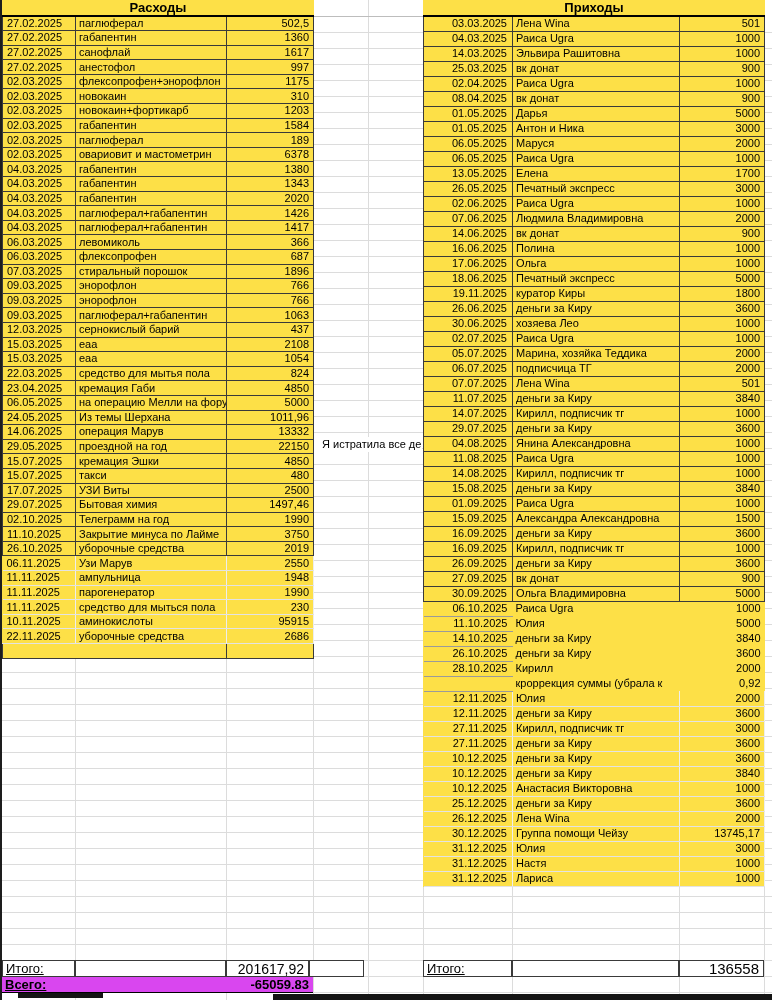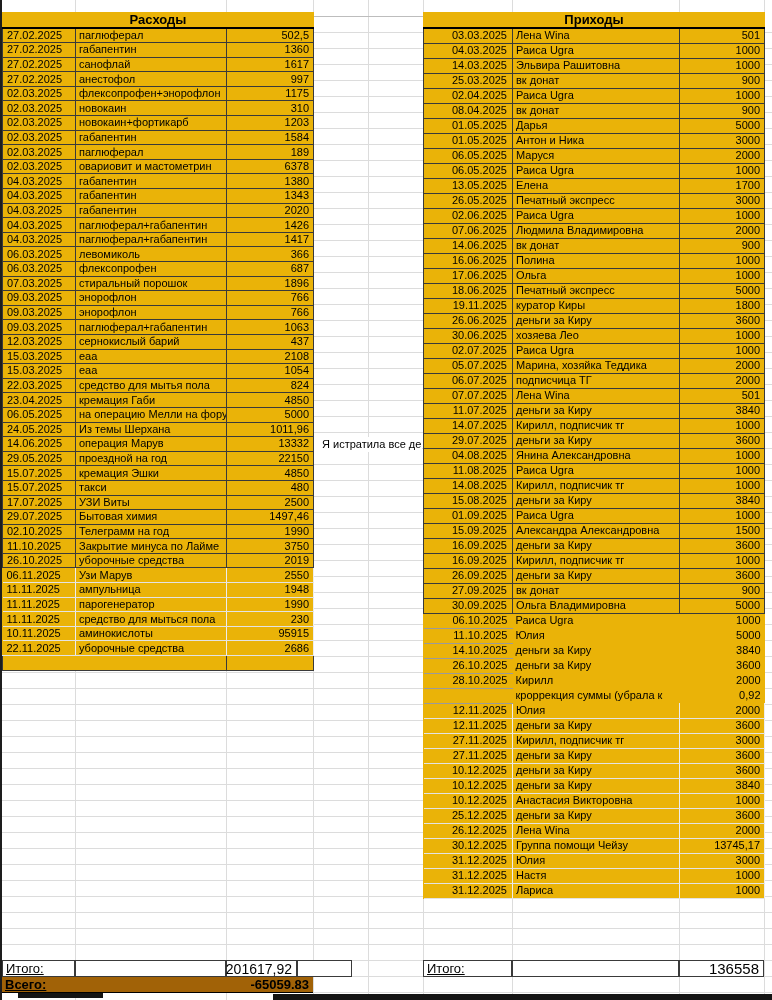--- a/index.html
+++ b/index.html
@@ -12,7 +12,7 @@
   .midhdr{position:absolute;left:313px;top:16px;width:110px;height:1px;background:#bdbdbd;}
   .ledge{position:absolute;left:0;top:0;width:2px;height:1000px;background:#1d1d1d;}
 
-  table{position:absolute;border-collapse:collapse;table-layout:fixed;background:#eab308;margin-top:12px;}
+  table{position:absolute;border-collapse:collapse;table-layout:fixed;background:#fde047;}
   #tblL{left:2px;top:0;width:311px;}
   #tblR{left:423px;top:0;width:341px;}
   th.hdr{height:15px;font-size:13px;font-weight:700;text-align:center;vertical-align:middle;

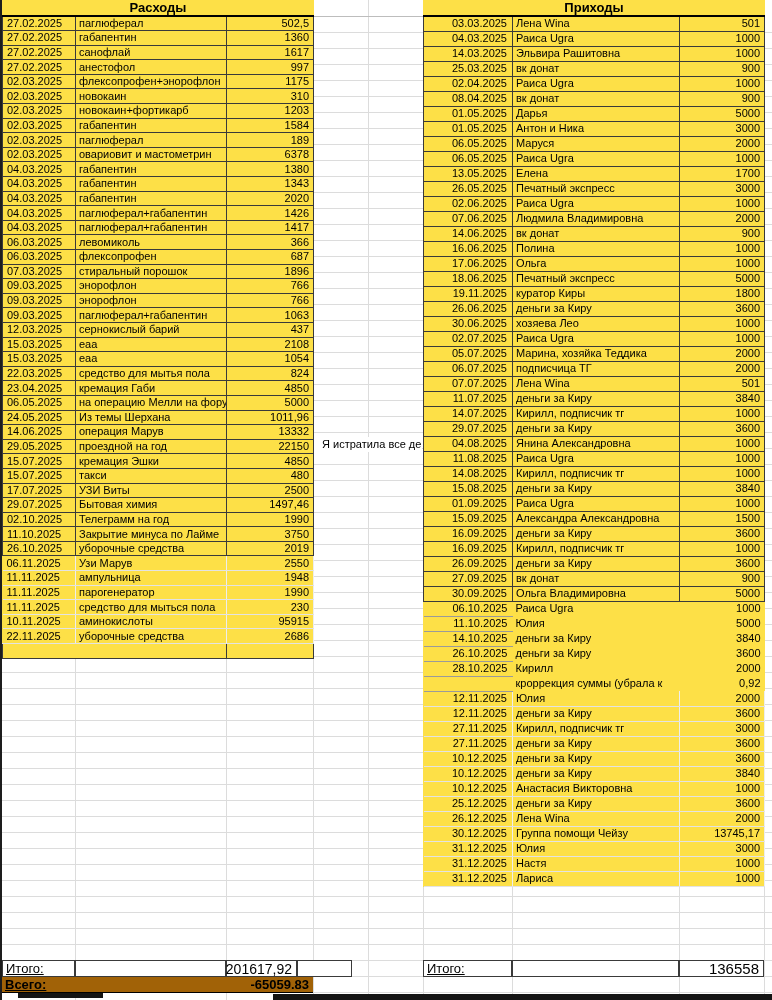--- a/index.html
+++ b/index.html
@@ -611,7 +611,7 @@
   <div class="totrow" id="totL" style="left:2px;top:960px;">
     <div class="cell lab" style="width:73px">Итого:</div>
     <div class="cell" style="width:151px"></div>
-    <div class="cell val" style="width:71px">201617,92</div>
+    <div class="cell val" style="width:83px">201617,92</div>
     <div class="cell" style="width:55px"></div>
   </div>
 

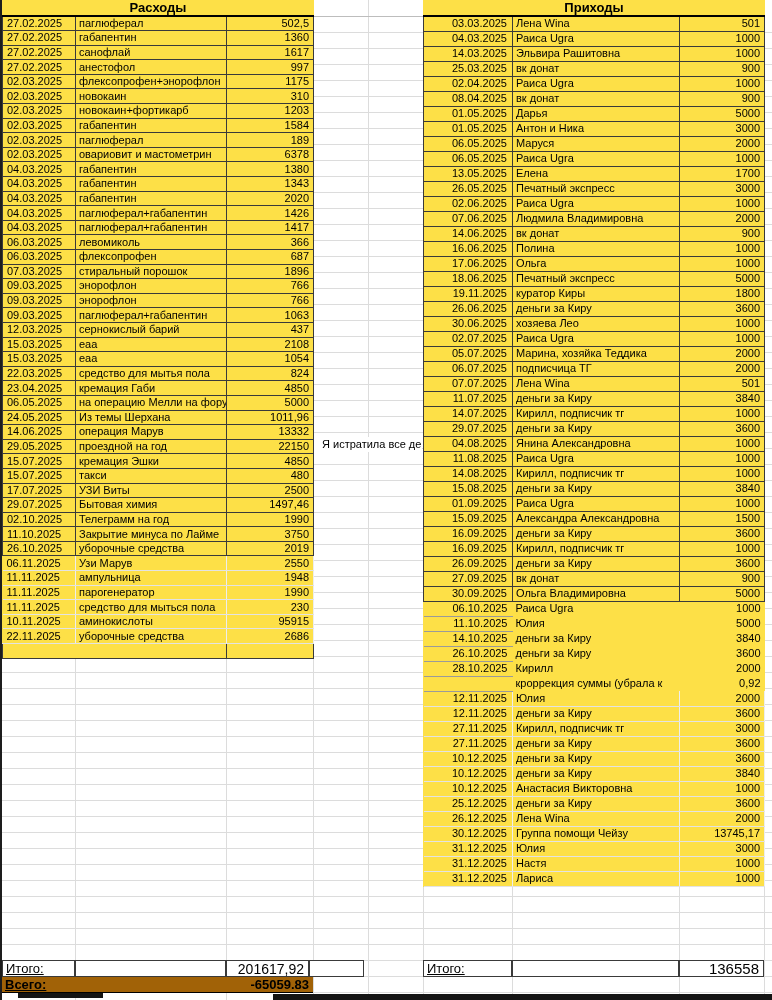--- a/index.html
+++ b/index.html
@@ -45,7 +45,7 @@
   #totR .val{font-size:15px;}
   .grandrow{position:absolute;left:2px;top:977px;display:flex;height:16px;}
   .grandrow .cell{box-sizing:border-box;height:16px;display:flex;align-items:center;
-                  background:#a16207;border-bottom:1.5px solid #000;font-weight:700;}
+                  background:#d946ef;border-bottom:1.5px solid #000;font-weight:700;}
   .grandrow .lab{font-size:13px;}
   .grandrow .val{font-size:13px;}
   .bar{position:absolute;background:#141414;}

